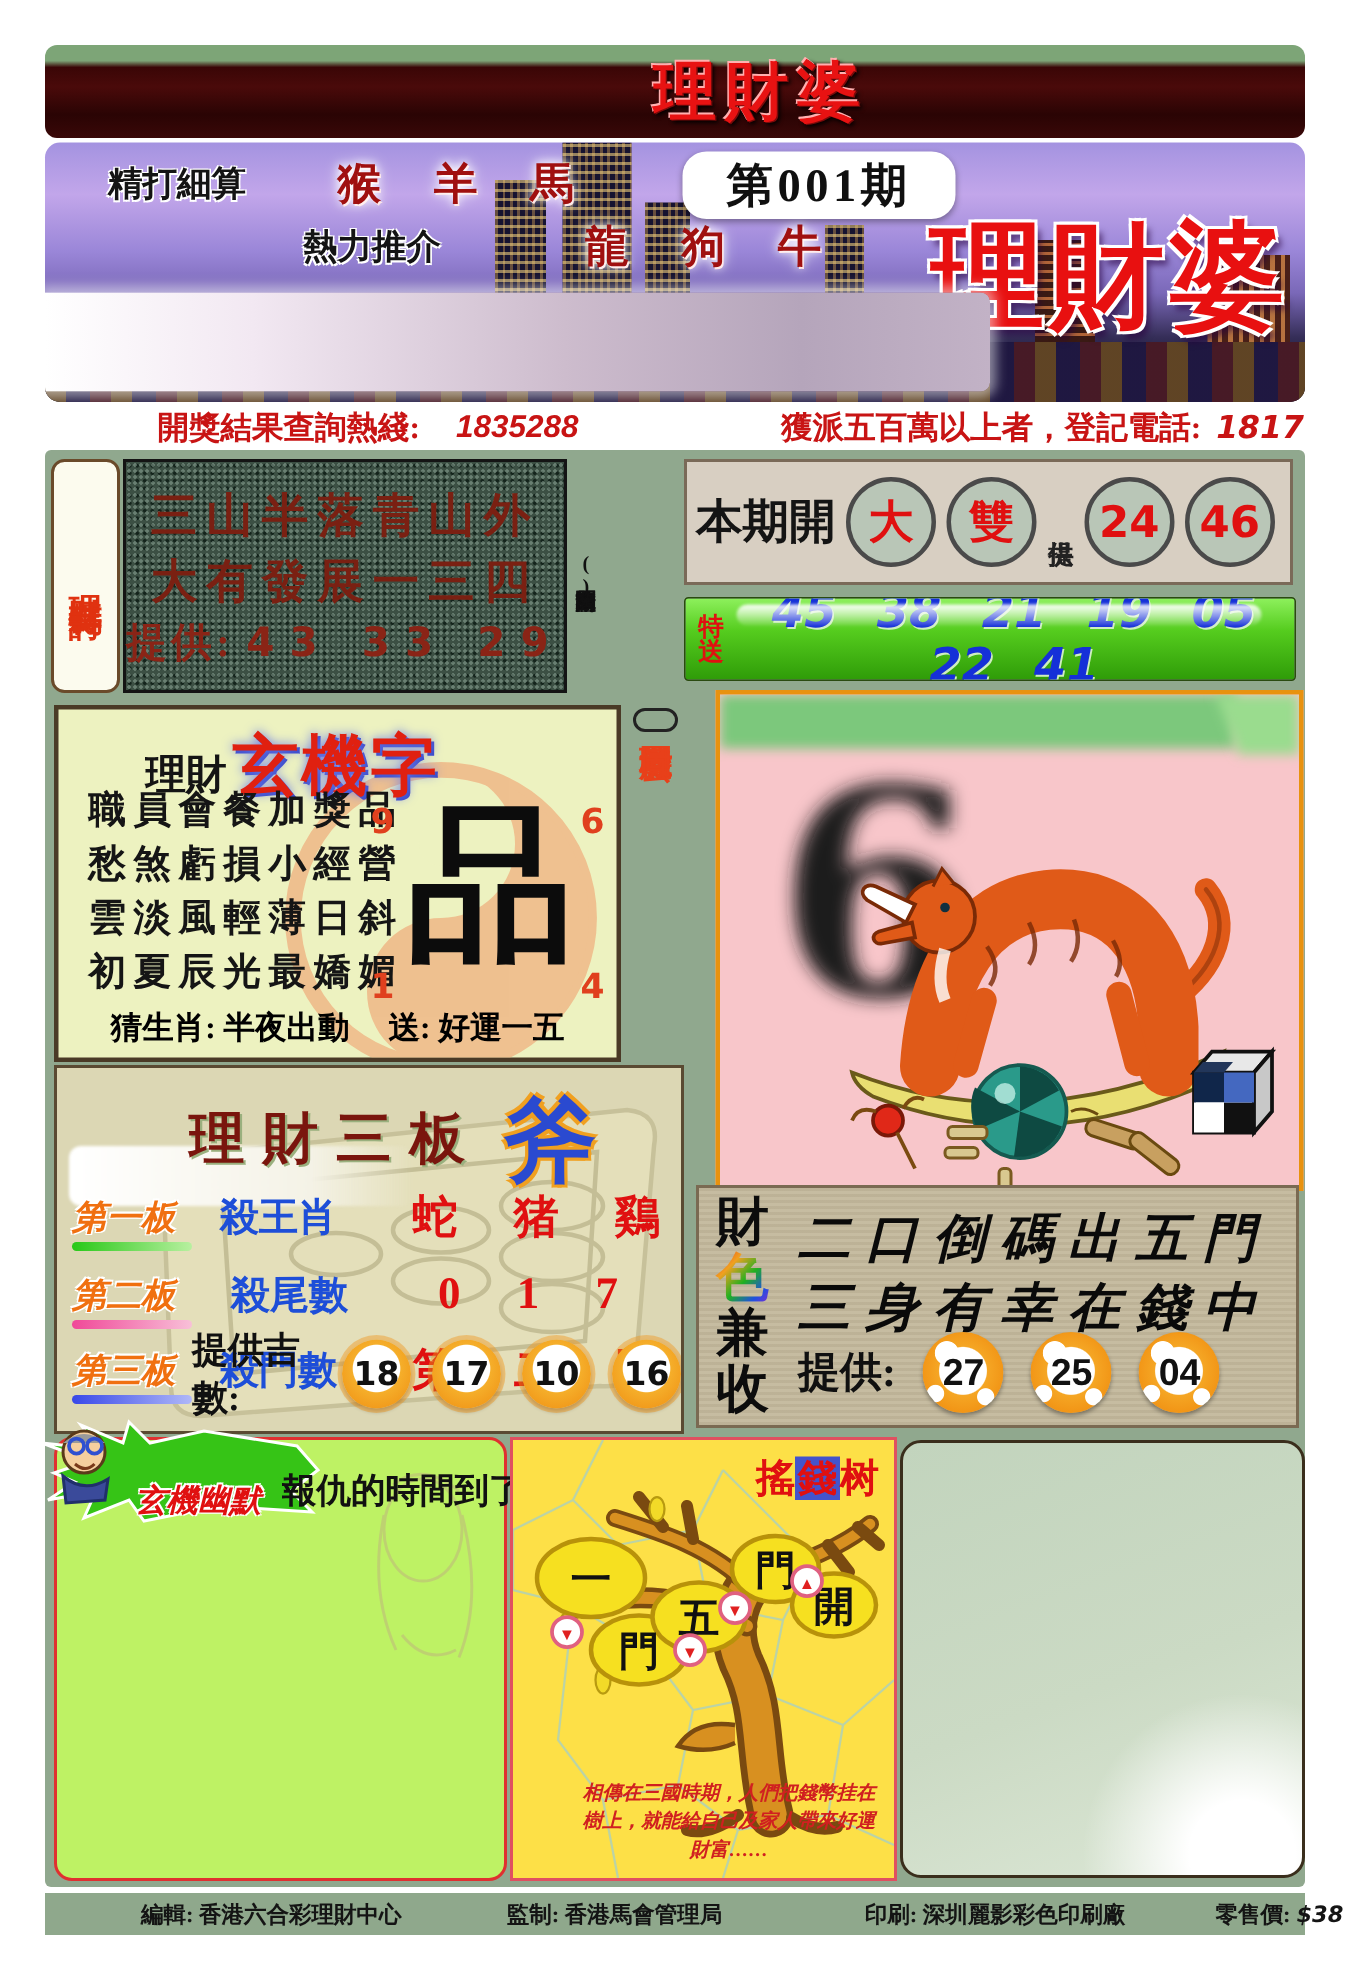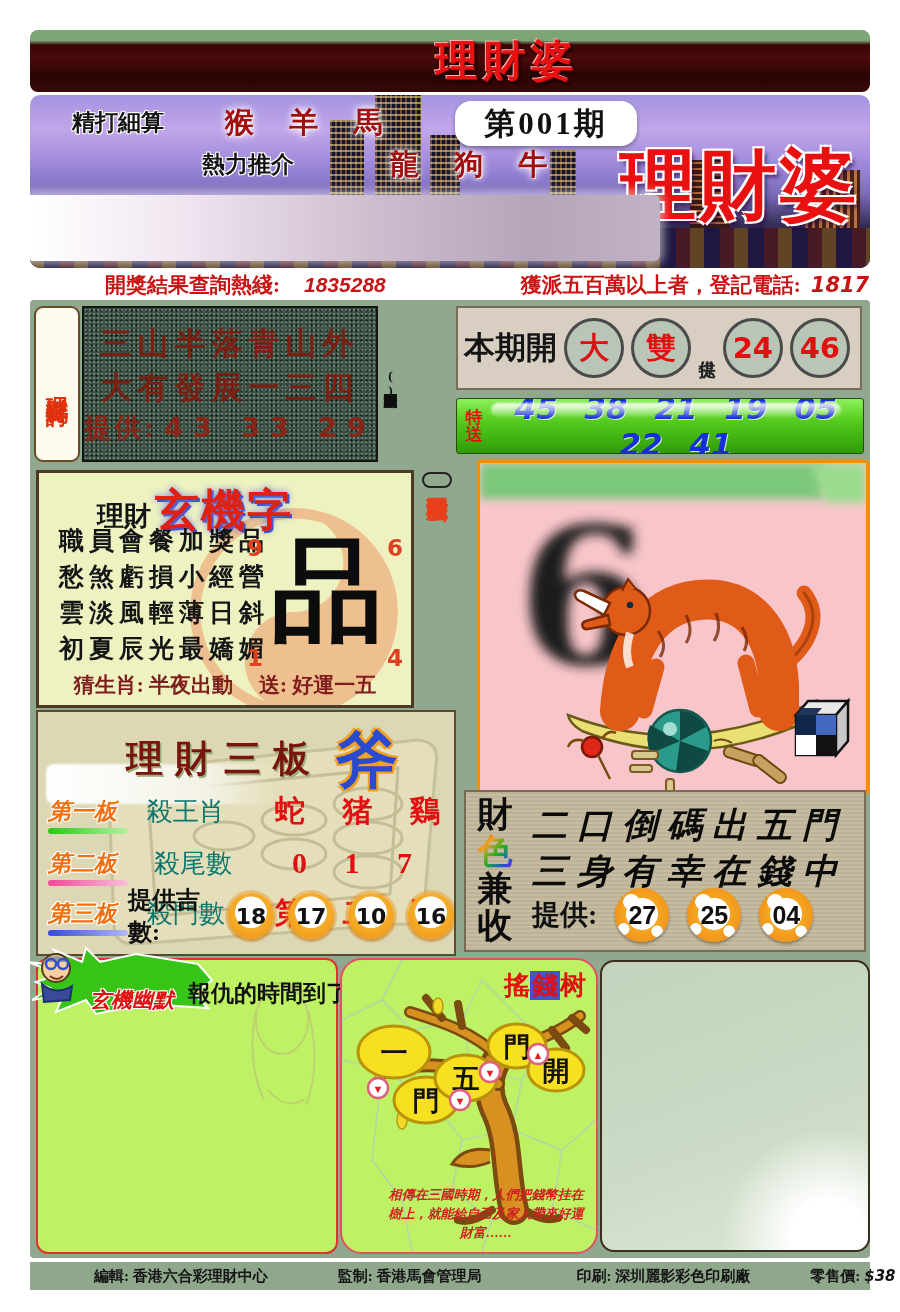--- a/index.html
+++ b/index.html
@@ -88,7 +88,7 @@
   .mw-char{position:absolute;left:228px;top:62px;width:120px;text-align:center;font-size:112px;line-height:1;font-weight:800;color:#0c0c0c;}
   .mw-corner{position:absolute;font-family:"DejaVu Sans",sans-serif;font-size:23px;font-weight:700;color:#e0401e;}
   .mw-bottom{position:absolute;left:0;bottom:6px;width:100%;display:flex;justify-content:center;gap:26px;}
-  .mw-bottom span{font-size:21px;font-weight:700;color:#7f1d1d;}
+  .mw-bottom span{font-size:21px;font-weight:700;color:#000000;}
 
   
   .pic-label{left:390px;top:172px;width:34px;height:178px;display:flex;align-items:flex-start;justify-content:center;}

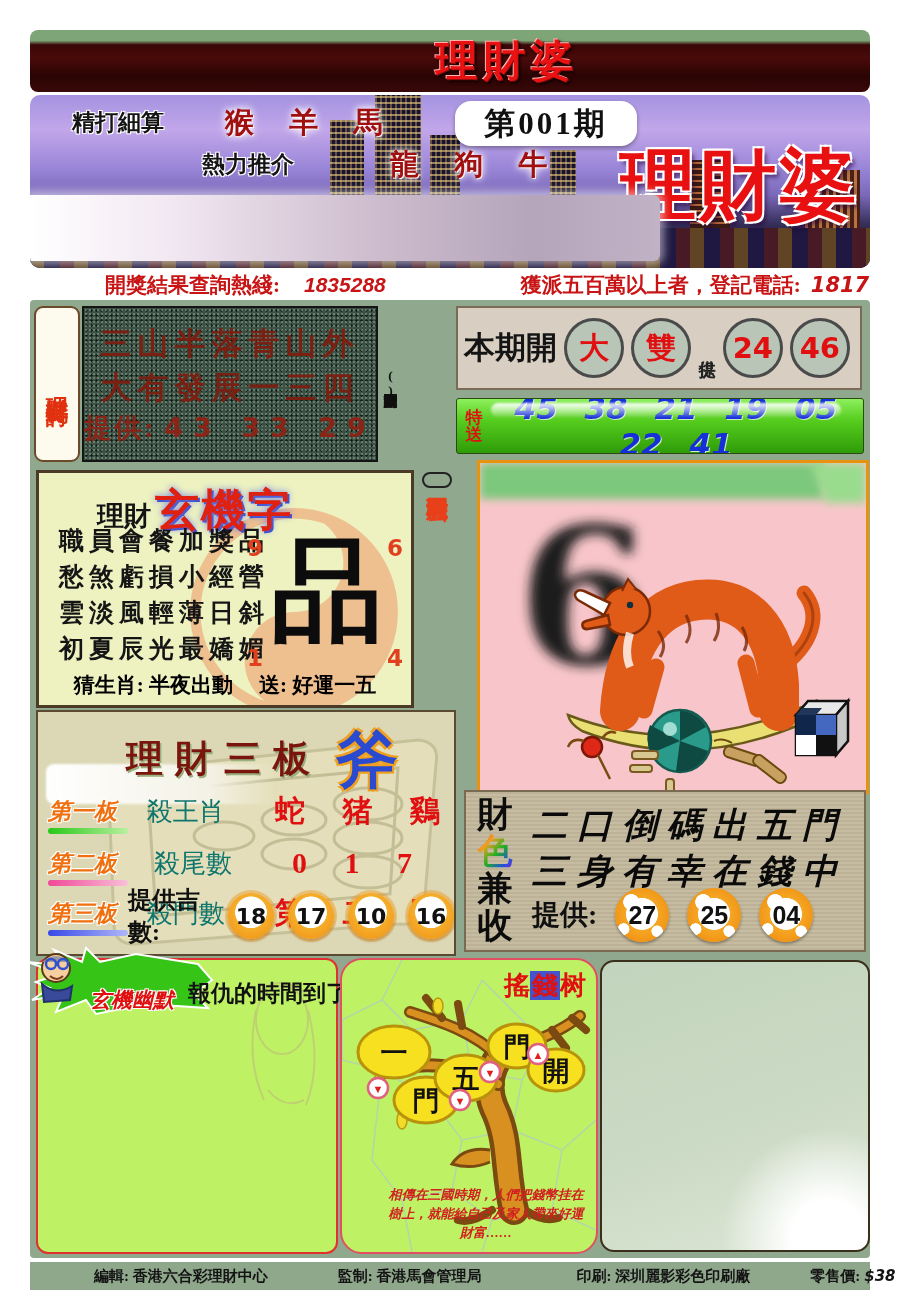--- a/index.html
+++ b/index.html
@@ -113,7 +113,7 @@
   .tb-lab.g::after{background:linear-gradient(90deg,#28c818,#b8f0a0);}
   .tb-lab.p::after{background:linear-gradient(90deg,#f04898,#f8c0d8);}
   .tb-lab.b::after{background:linear-gradient(90deg,#3848e8,#b0b8f8);}
-  .tb-name{width:120px;font-size:26px;font-weight:400;color:#0f766e;margin-left:14px;white-space:nowrap;}
+  .tb-name{width:120px;font-size:26px;font-weight:700;color:#1d4ed8;margin-left:14px;white-space:nowrap;}
   .tb-val{font-size:30px;font-weight:800;color:#e01010;letter-spacing:4px;word-spacing:22px;margin-left:18px;white-space:nowrap;}
   .tb-lucky{position:absolute;left:90px;bottom:6px;display:flex;align-items:center;gap:14px;}
   .tb-lucky .lab{font-size:24px;font-weight:800;color:#101010;}

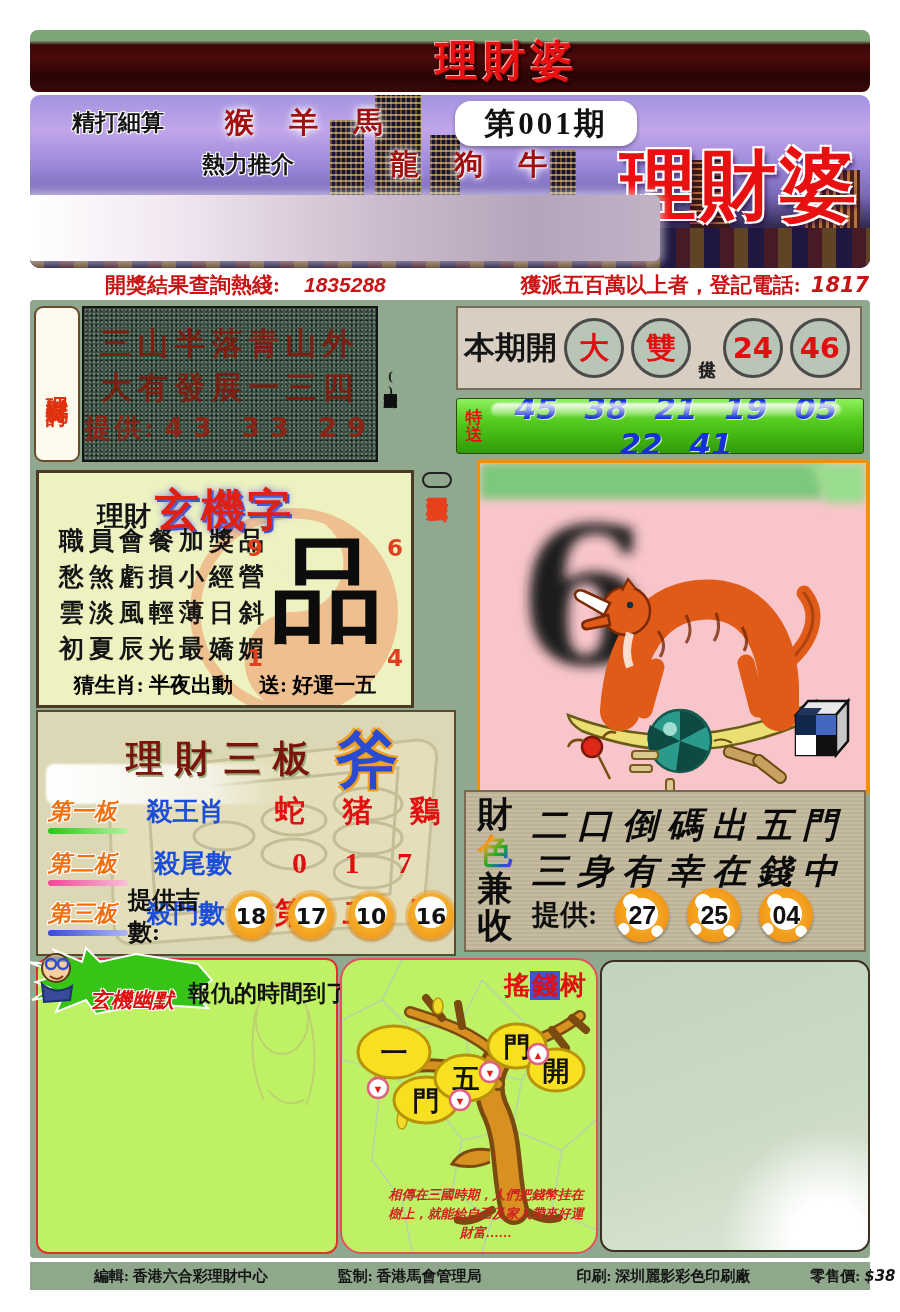--- a/index.html
+++ b/index.html
@@ -152,7 +152,7 @@
   .hm-dots{margin-top:14px;margin-left:40px;letter-spacing:8px;font-weight:800;}
 
   
-  .mt-box{left:310px;top:658px;width:254px;height:292px;background:#bef264;border:2.5px solid #e05060;border-radius:22px;overflow:hidden;}
+  .mt-box{left:310px;top:658px;width:254px;height:292px;background:#fde047;border:2.5px solid #e05060;border-radius:0;overflow:hidden;}
   .mt-title{position:absolute;right:10px;top:8px;font-size:26px;font-weight:800;color:#e01010;z-index:3;}
   .mt-title em{font-style:normal;background:#4454cc;padding:0 2px;}
   .mt-caption{position:absolute;left:44px;bottom:10px;width:200px;font-size:13px;line-height:19px;color:#d02020;

